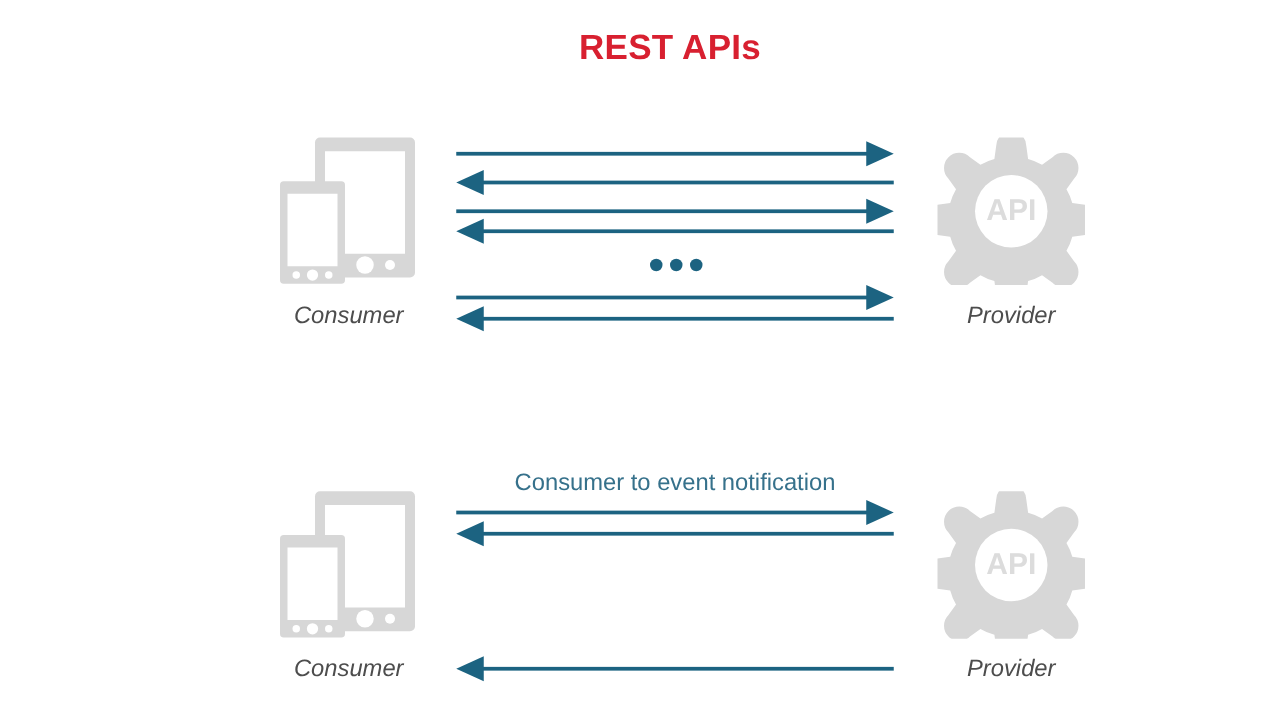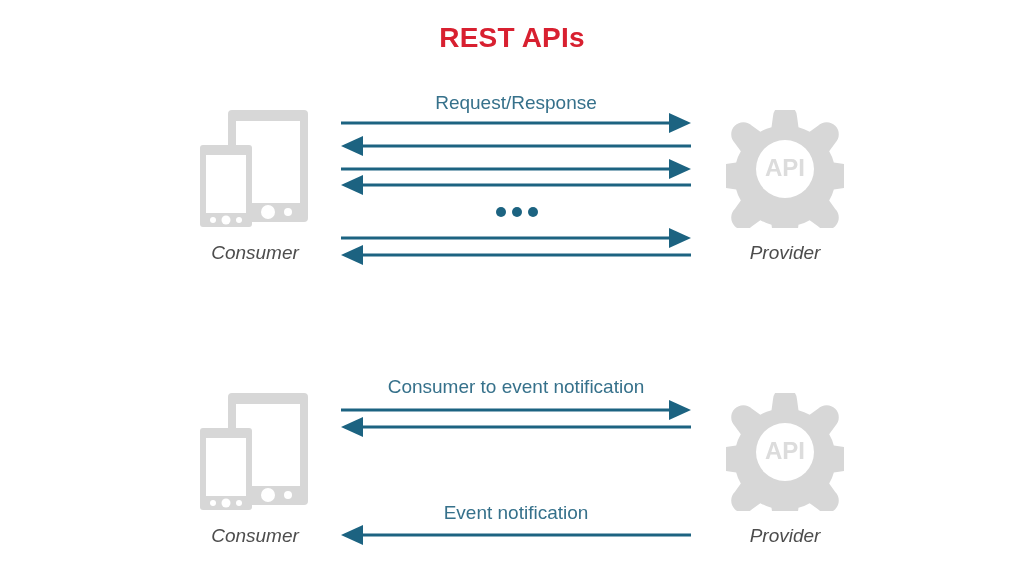--- a/index.html
+++ b/index.html
@@ -22,6 +22,7 @@
     width: 860px;
     height: 576px;
     background: #ffffff;
+    margin-left: 24px;
   }
 
   

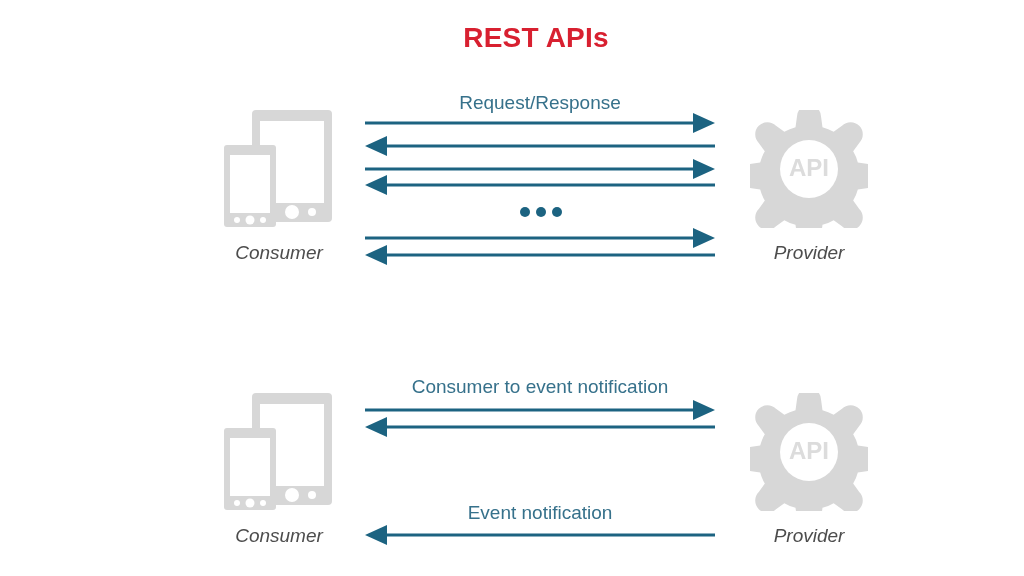--- a/index.html
+++ b/index.html
@@ -125,7 +125,6 @@
 
   <div class="section-title" id="title-rest">REST APIs</div>
 
-  <div class="flow-label" id="label-reqres">Request/Response</div>
 
   <div class="icon-devices" id="devices-top">
     <svg viewBox="0 0 112 122" width="112" height="122" aria-hidden="true">

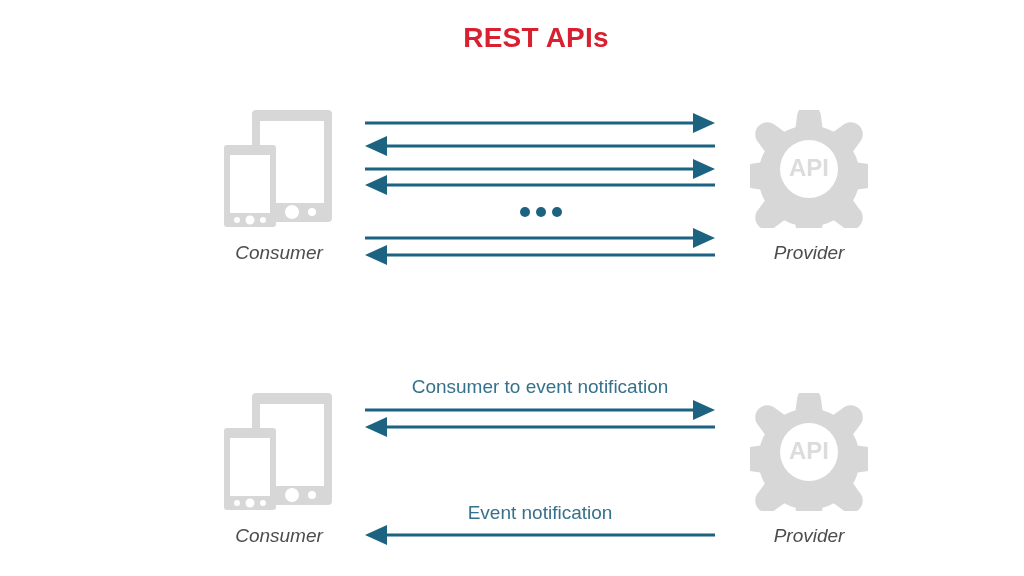--- a/index.html
+++ b/index.html
@@ -174,7 +174,6 @@
 
   <div class="flow-label" id="label-subscribe">Consumer to event notification</div>
 
-  <div class="flow-label" id="label-eventnotif">Event notification</div>
 
   <div class="icon-devices" id="devices-bottom">
     <svg viewBox="0 0 112 122" width="112" height="122" aria-hidden="true">

